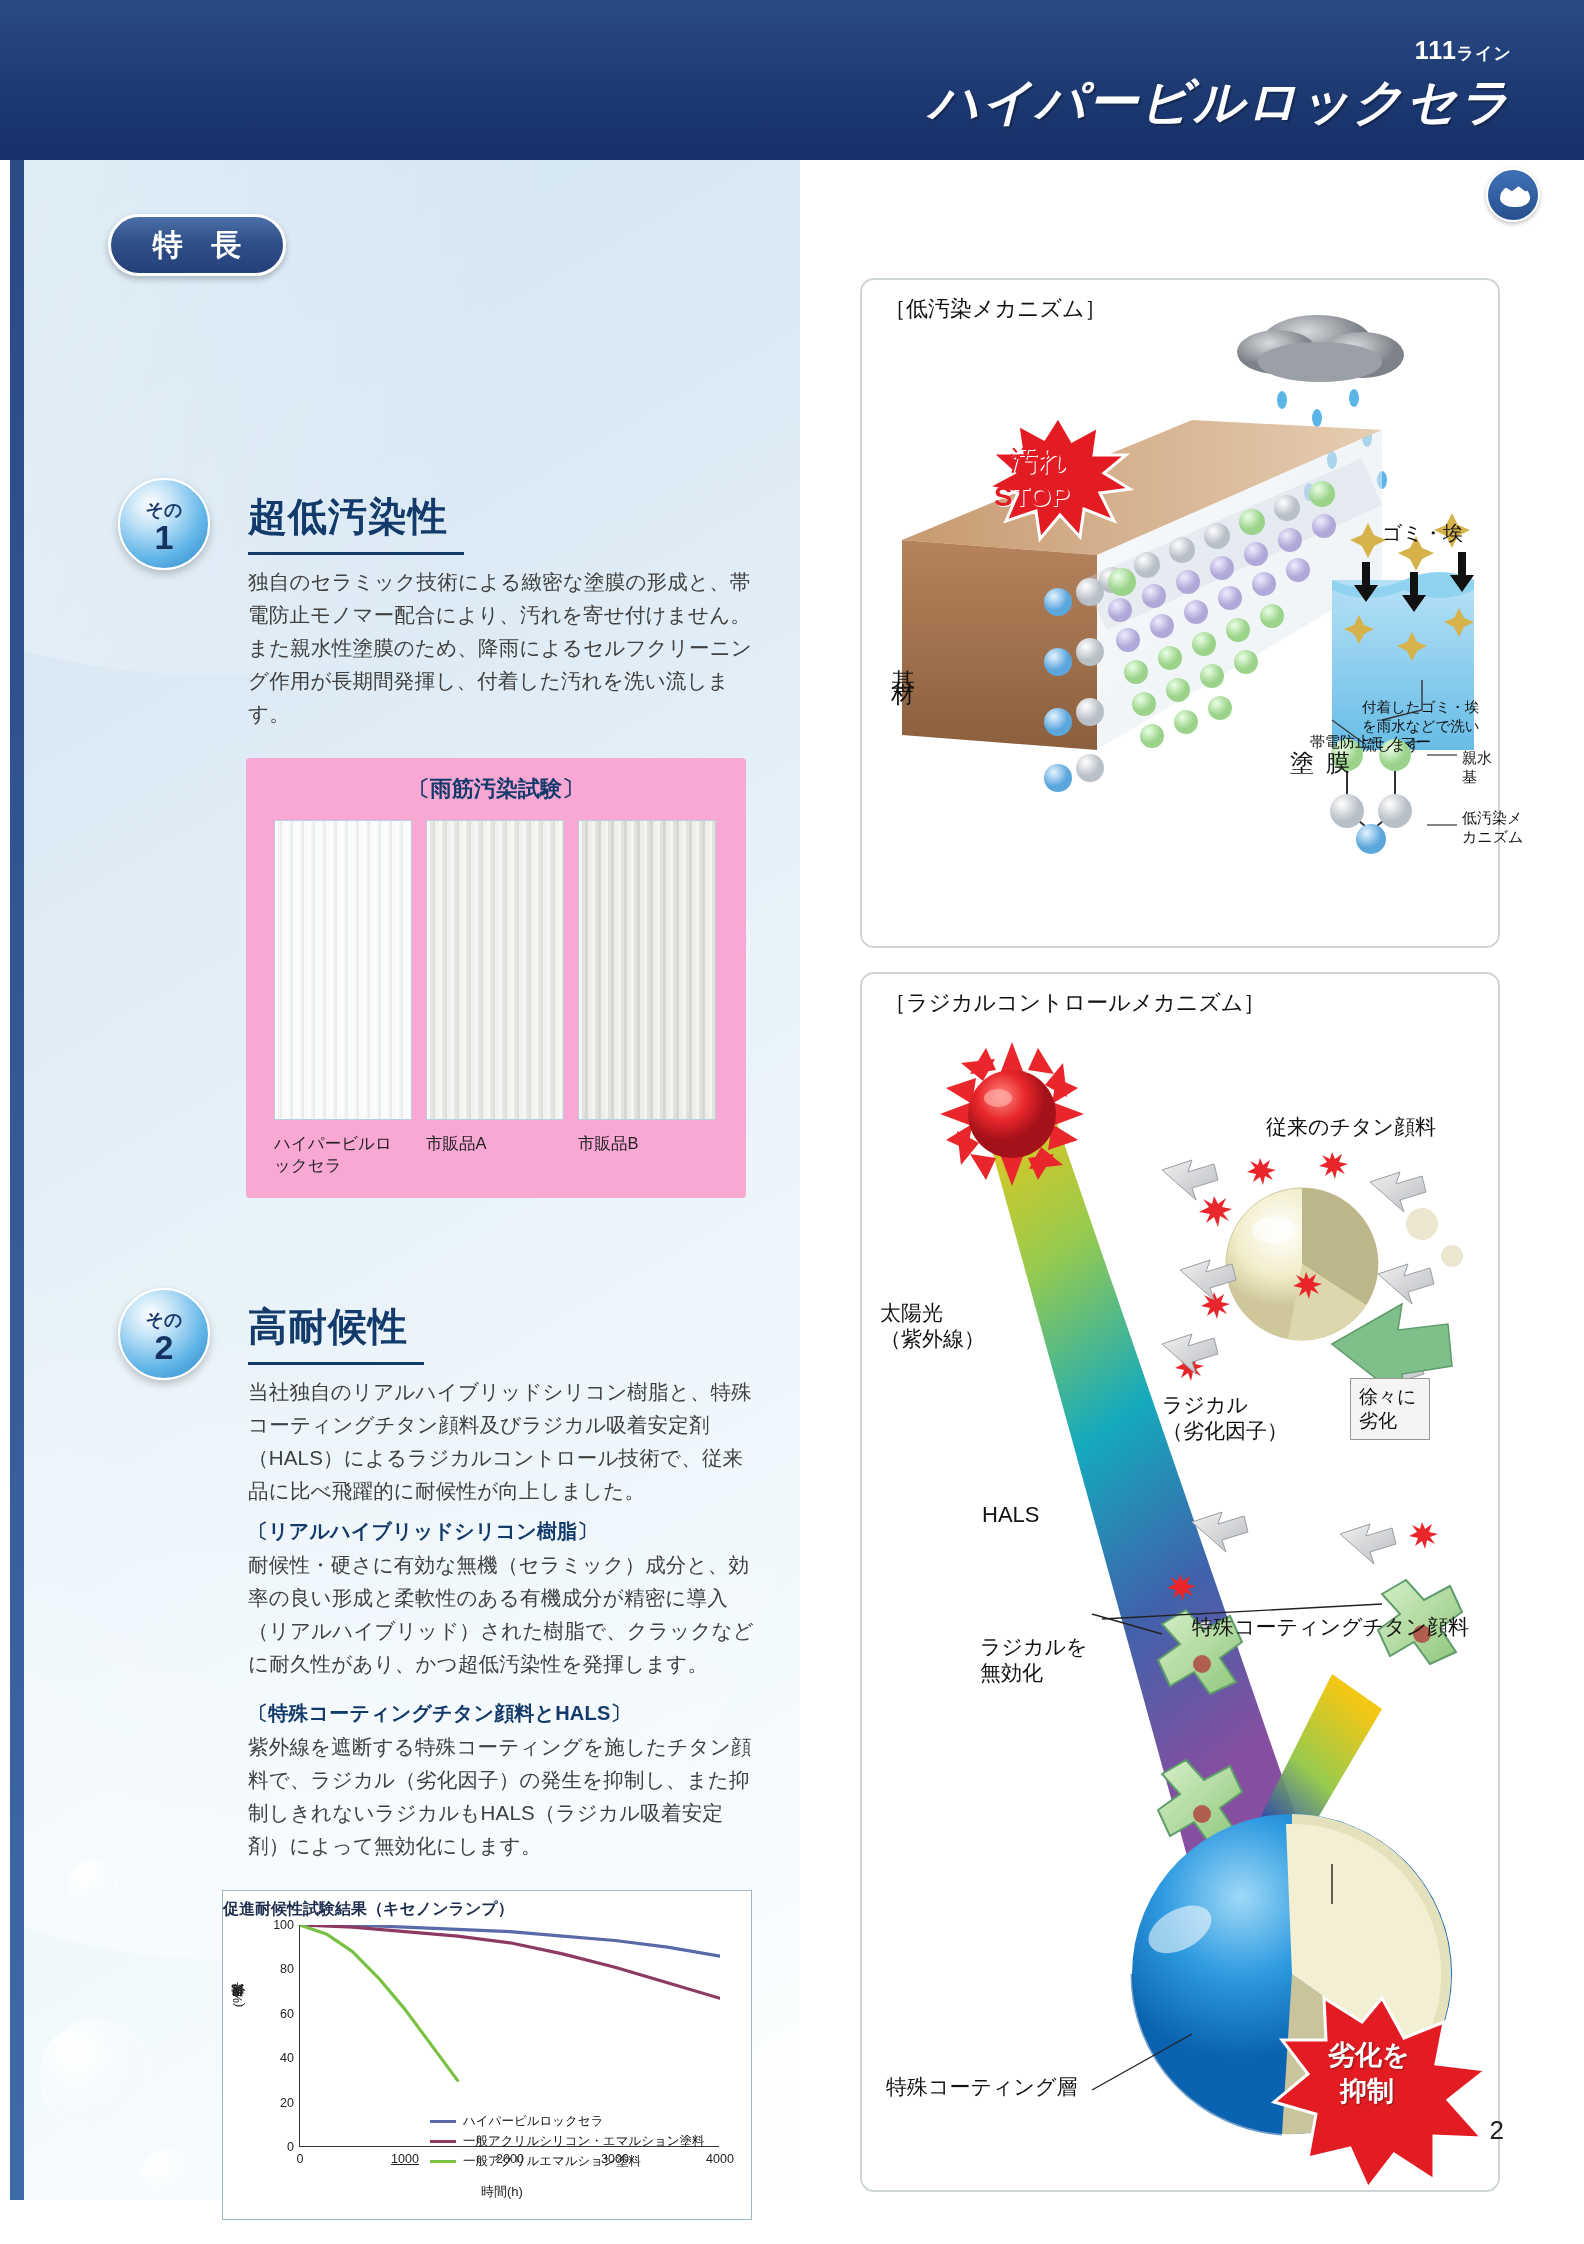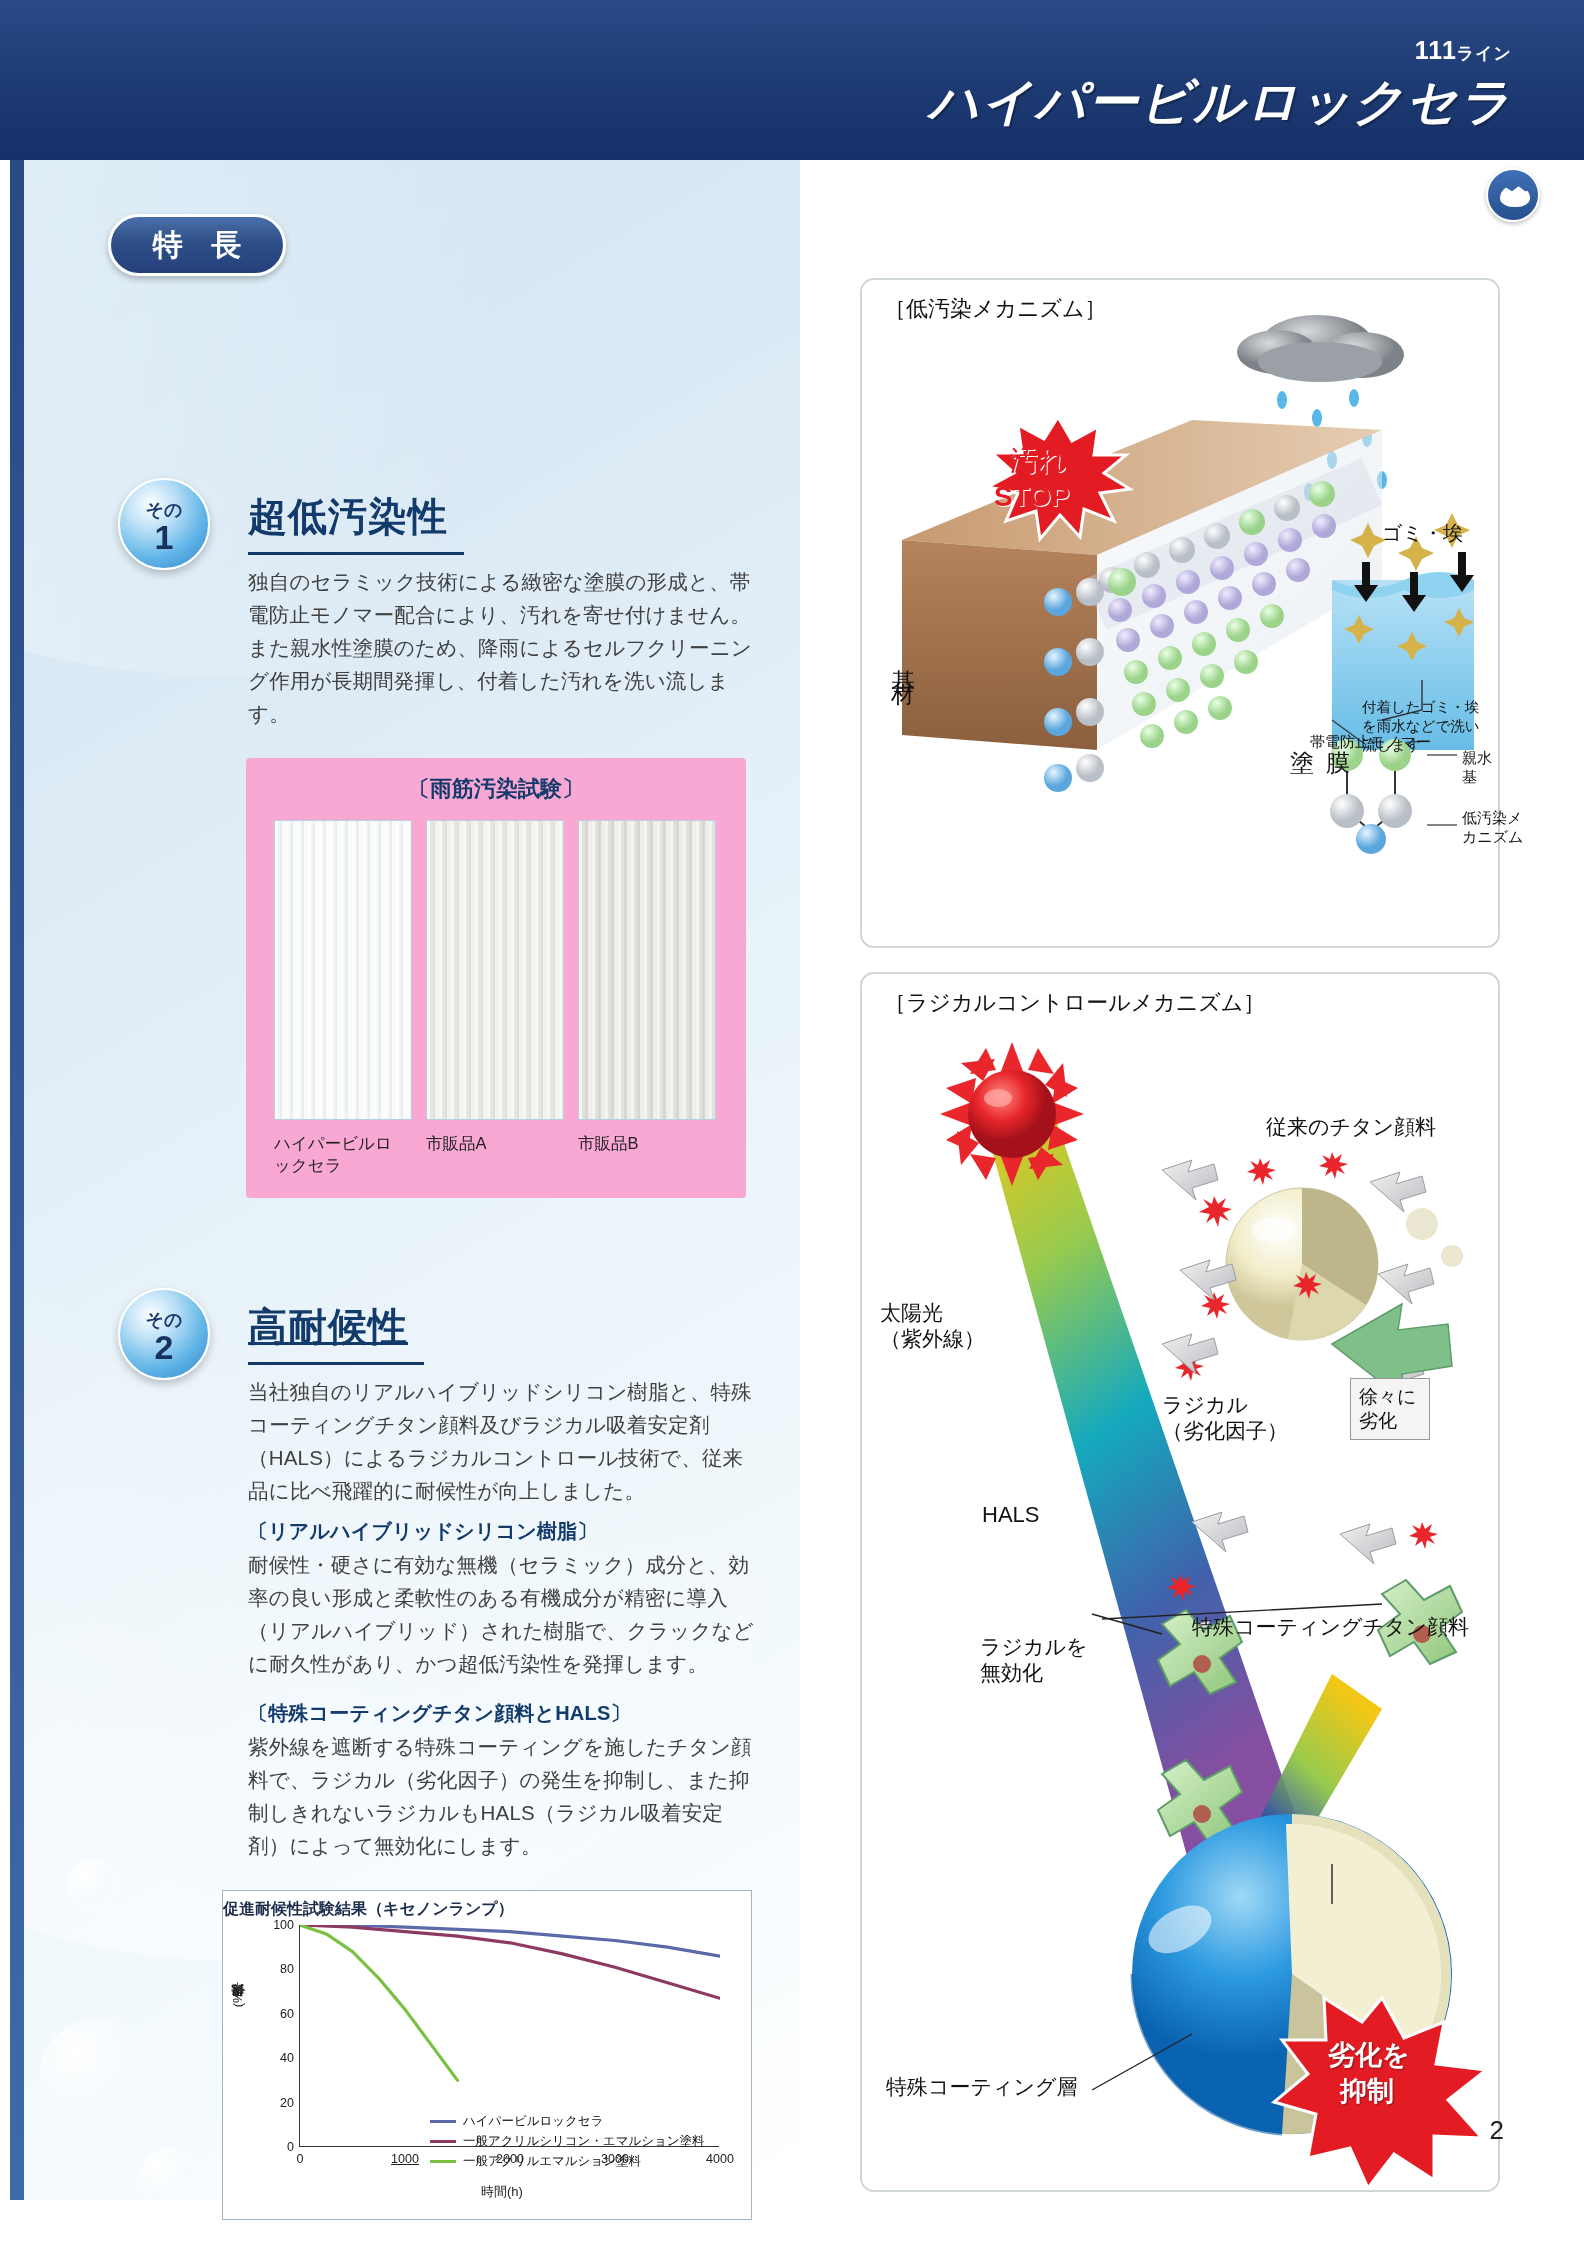--- a/index.html
+++ b/index.html
@@ -248,7 +248,7 @@
     <b>その</b>
     <i>2</i>
   </div>
-  <div class="sec-title" style="left:248px; top:1140px;text-decoration:underline;">高耐候性</div>
+  <div class="sec-title" style="left:248px; top:1140px;">高耐候性</div>
   <div class="sec-underline" style="left:248px; top:1202px; width:176px;"></div>
 
   <div class="body-text" style="left:248px; top:1215px; width:508px;">当社独自のリアルハイブリッドシリコン樹脂と、特殊コーティングチタン顔料及びラジカル吸着安定剤（HALS）によるラジカルコントロール技術で、従来品に比べ飛躍的に耐候性が向上しました。</div>

